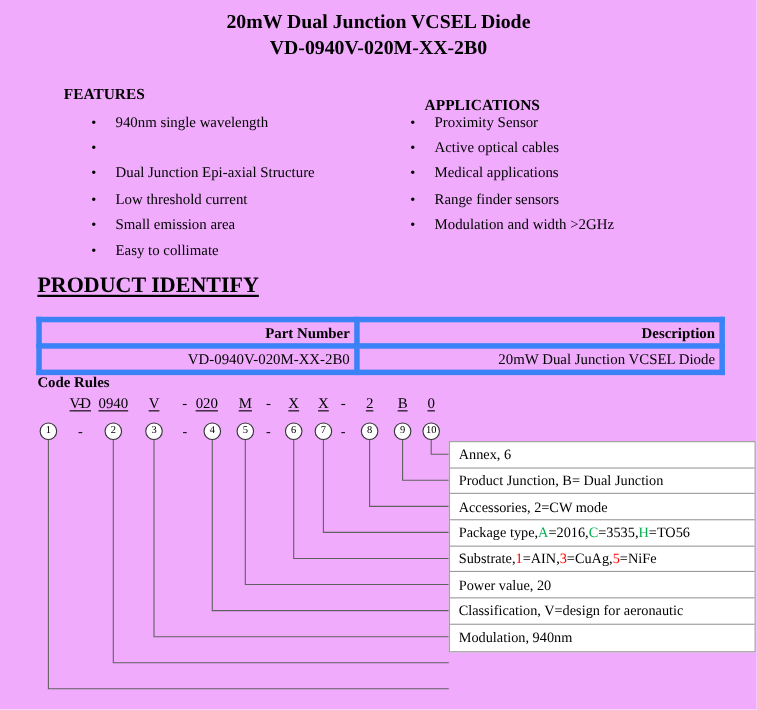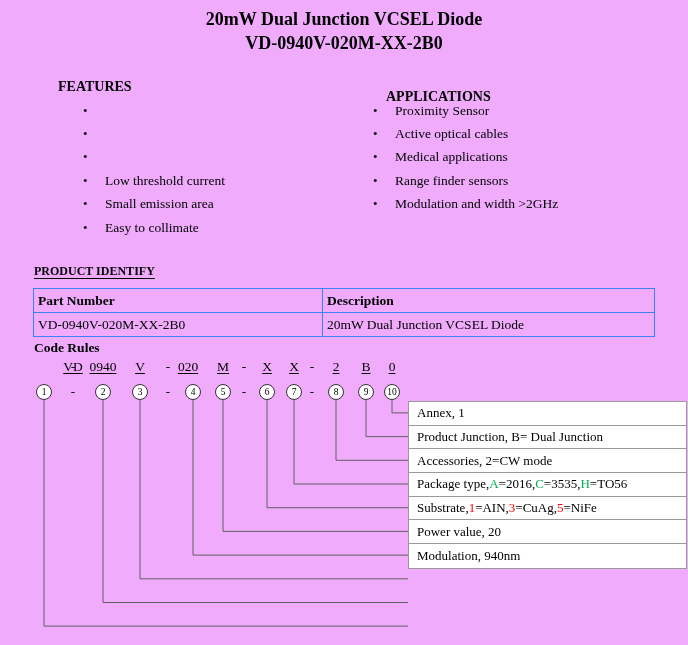--- a/index.html
+++ b/index.html
@@ -91,6 +91,7 @@
   <ul class="bullet-list" style="left:83px; top:99px;" id="features-list">
       <li>
         <span class="bullet">•</span>
+        <span>940nm single wavelength</span>
       </li>
       <li>
         <span class="bullet">•</span>

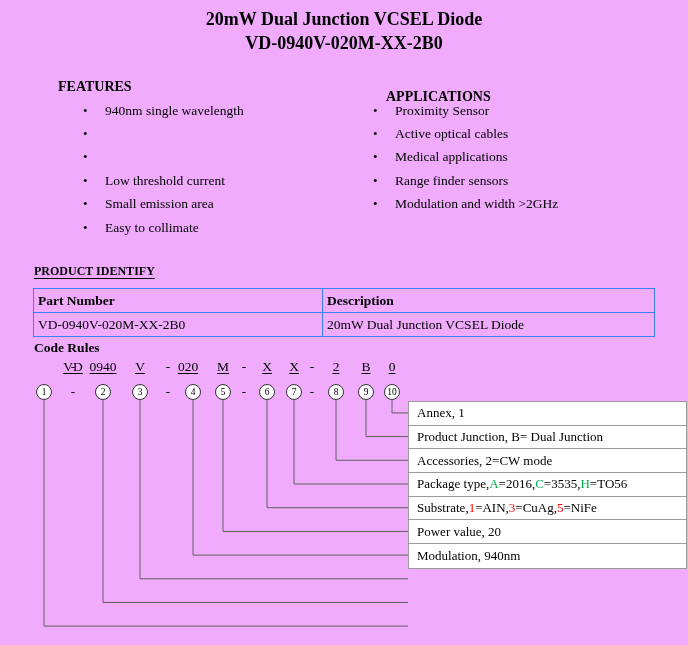--- a/index.html
+++ b/index.html
@@ -98,6 +98,7 @@
       </li>
       <li>
         <span class="bullet">•</span>
+        <span>Dual Junction Epi-axial Structure</span>
       </li>
       <li>
         <span class="bullet">•</span>

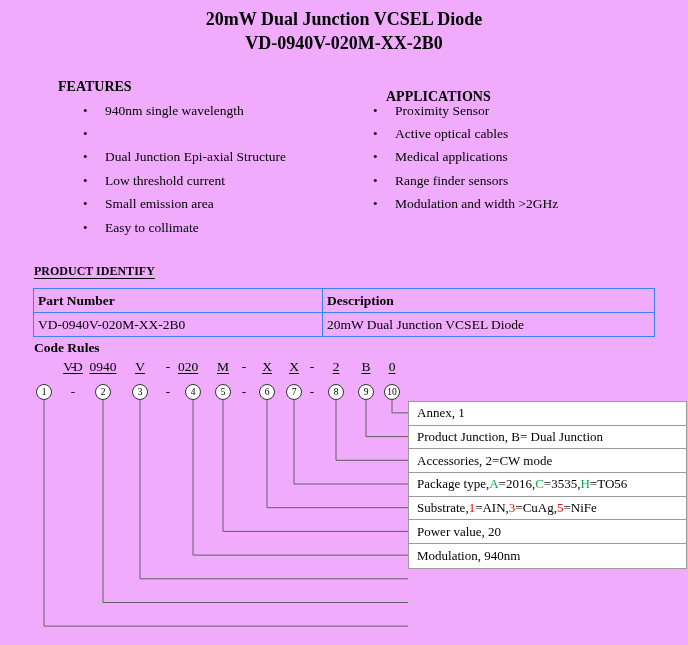--- a/index.html
+++ b/index.html
@@ -29,8 +29,8 @@
   .bullet-list .bullet { width: 22px; font-size: 13px; }
   
   .pi-heading {
-    position: absolute; left: 34px; top: 264px;
-    font-weight: bold; font-size: 12px;
+    position: absolute; left: 34px; top: 248px;
+    font-weight: bold; font-size: 20px;
     text-decoration: underline; text-underline-offset: 3px;
   }
   table.pi-table {

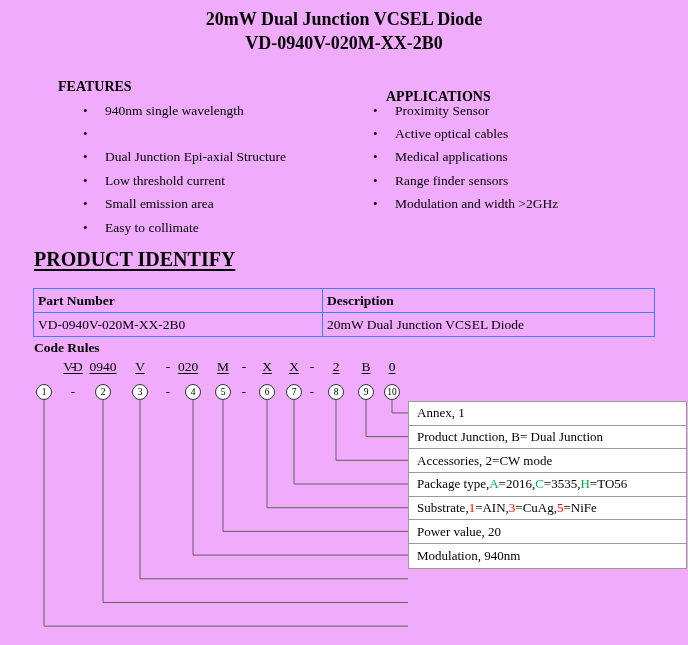--- a/index.html
+++ b/index.html
@@ -38,7 +38,7 @@
     border-collapse: collapse; table-layout: fixed;
   }
   table.pi-table td, table.pi-table th {
-    border: 1px solid #3b82f6; height: 24px; text-align: left;
+    border: 5px solid #3b82f6; height: 24px; text-align: right;
     font-size: 13.5px; font-weight: normal; padding: 0 4px;
   }
   table.pi-table th { font-weight: bold; }

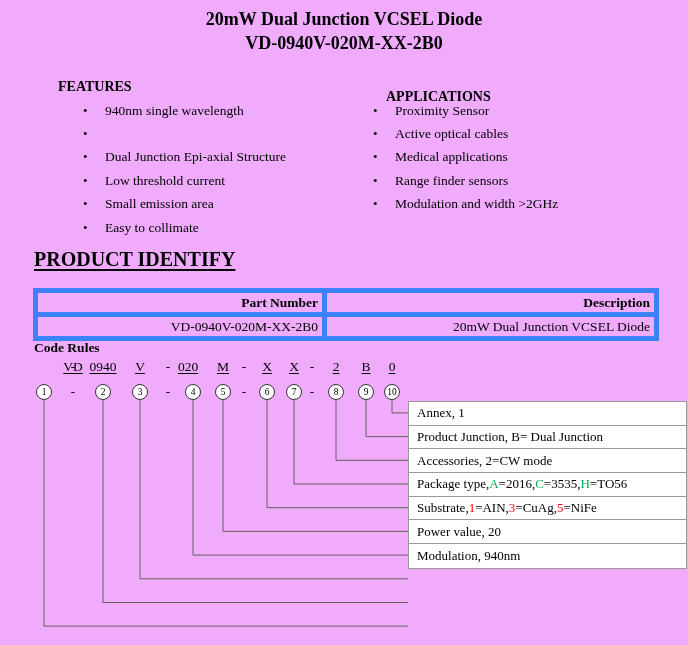--- a/index.html
+++ b/index.html
@@ -203,7 +203,7 @@
 
   <div class="desc-box" id="desc-box">
       <div class="desc-row">
-        <span>Annex, 1</span>
+        <span>Annex, 6</span>
       </div>
       <div class="desc-row">
         <span>Product Junction, B= Dual Junction</span>

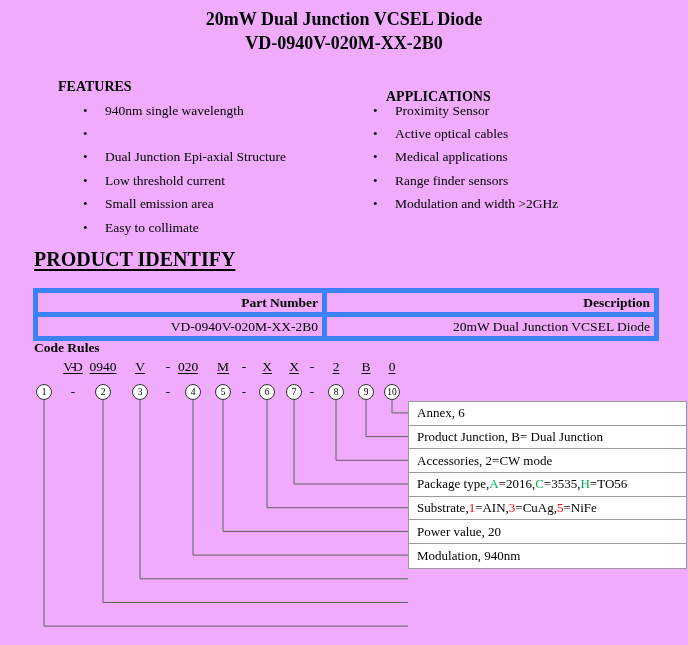--- a/index.html
+++ b/index.html
@@ -233,6 +233,9 @@
         <span>Power value, 20</span>
       </div>
       <div class="desc-row">
+        <span>Classification, V=design for aeronautic</span>
+      </div>
+      <div class="desc-row">
         <span>Modulation, 940nm</span>
       </div>
     </div>

